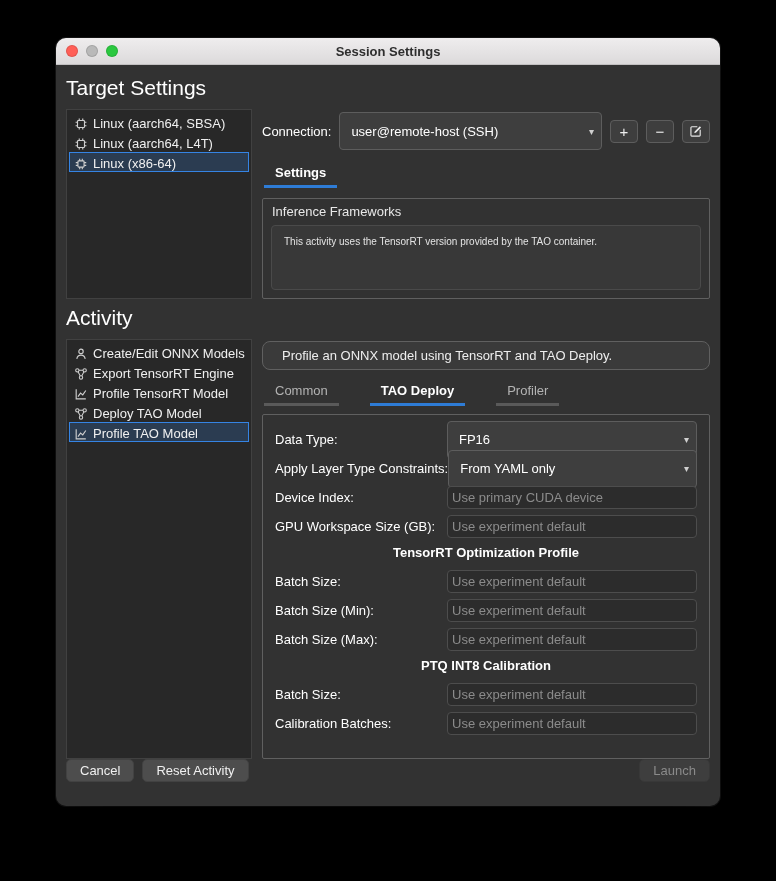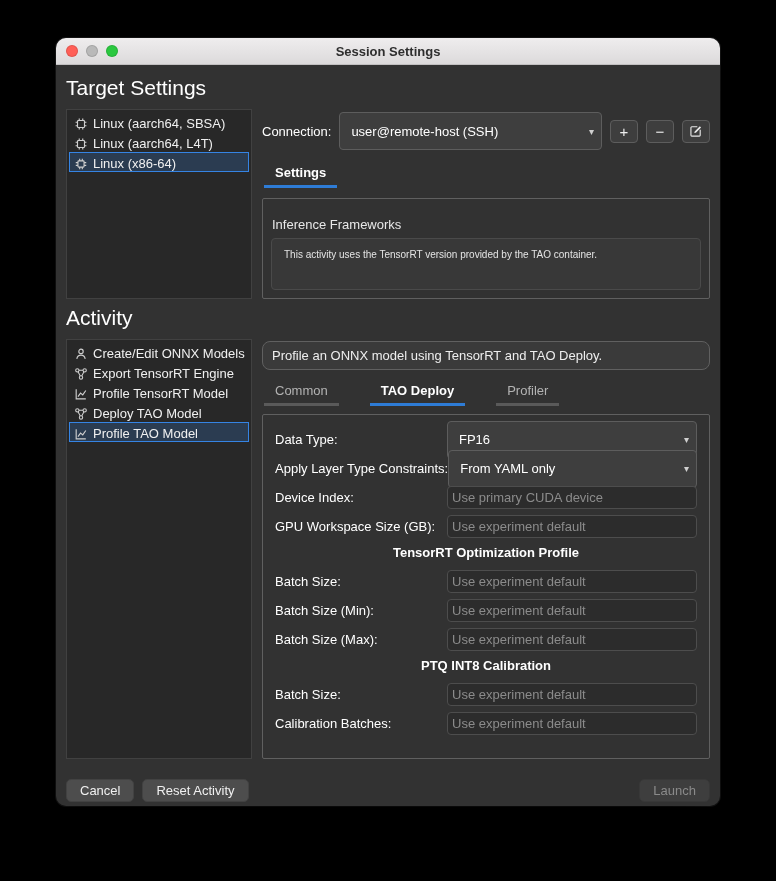--- a/index.html
+++ b/index.html
@@ -99,7 +99,7 @@
   .groupbox {
     margin-top: 10px; flex: 1;
     border: 1px solid #606060; border-radius: 2px;
-    padding: 18px 8px 8px;
+    padding: 5px 8px 8px;
     display: flex; flex-direction: column; min-height: 0;
   }
   .group-title { font-size: 13px; color: #e8e8e8; margin: 0 0 6px 1px; }

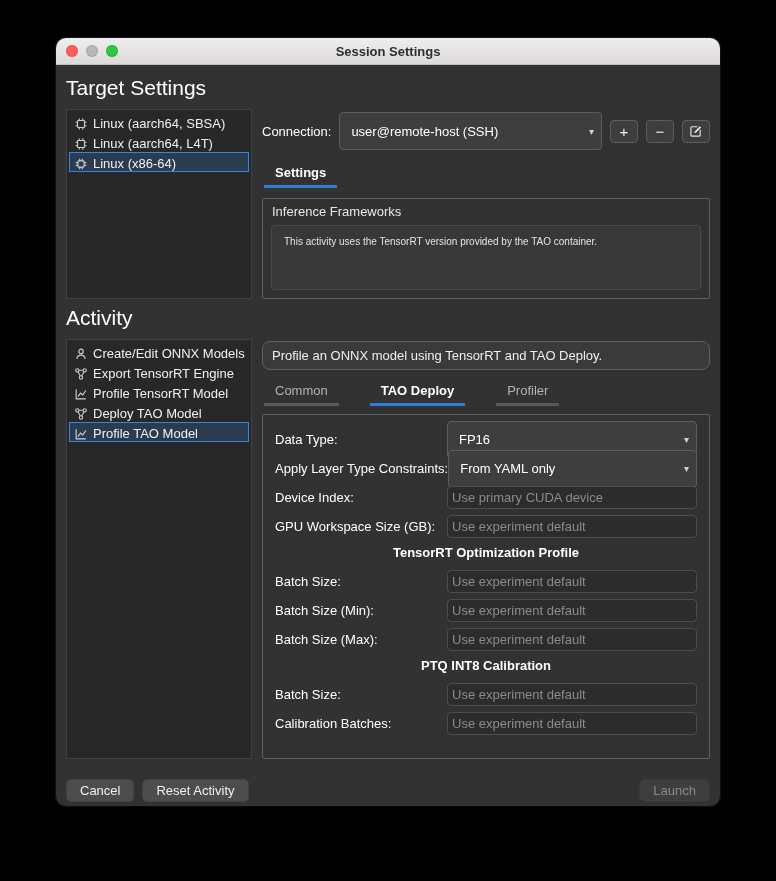--- a/index.html
+++ b/index.html
@@ -110,7 +110,7 @@
   
   .desc-panel {
     border: 1px solid #606060; background: #3a3a3a; border-radius: 8px;
-    padding: 6px 9px; font-size: 13px; color: #eeeeee; margin-top: 2px;
+    padding: 6px 19px; font-size: 13px; color: #eeeeee; margin-top: 2px;
   }
   .activity-split .tabbar { margin-top: 10px; gap: 31px; }
   .form-panel {

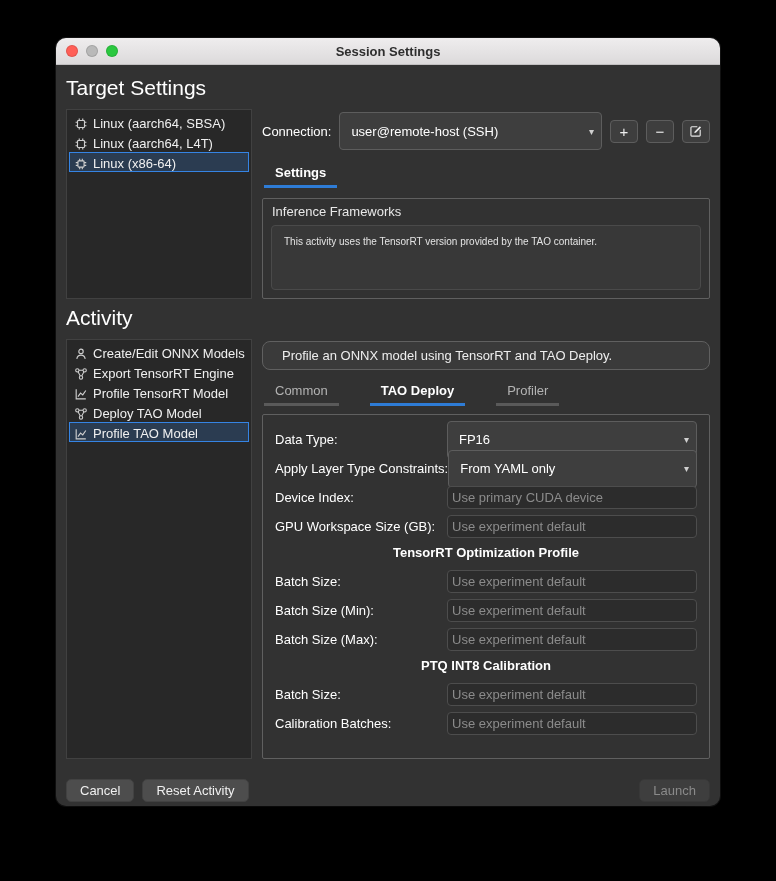--- a/index.html
+++ b/index.html
@@ -131,7 +131,7 @@
     margin: 7px 0 10px;
   }
   
-  .footer { display: flex; align-items: flex-start; gap: 8px; margin-top: 20px; }
+  .footer { display: flex; align-items: flex-start; gap: 8px; margin-top: 0; }
   .spacer { flex: 1; }
   .btn {
     height: 23px; padding: 0 13px;

